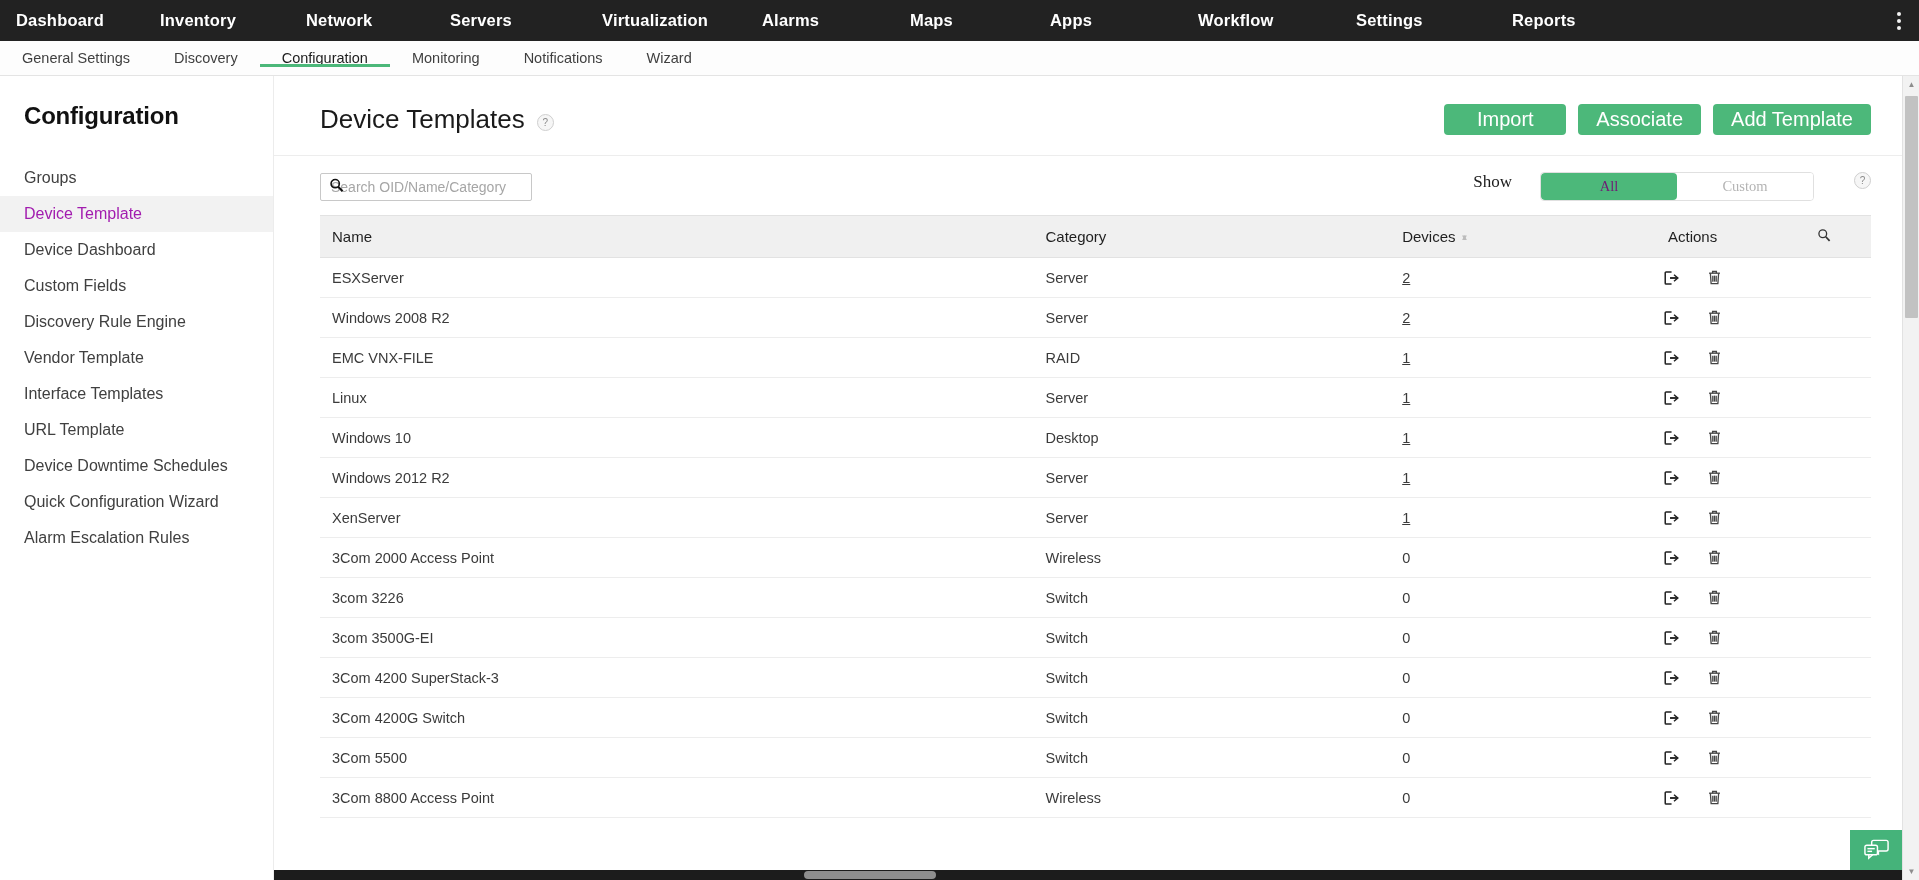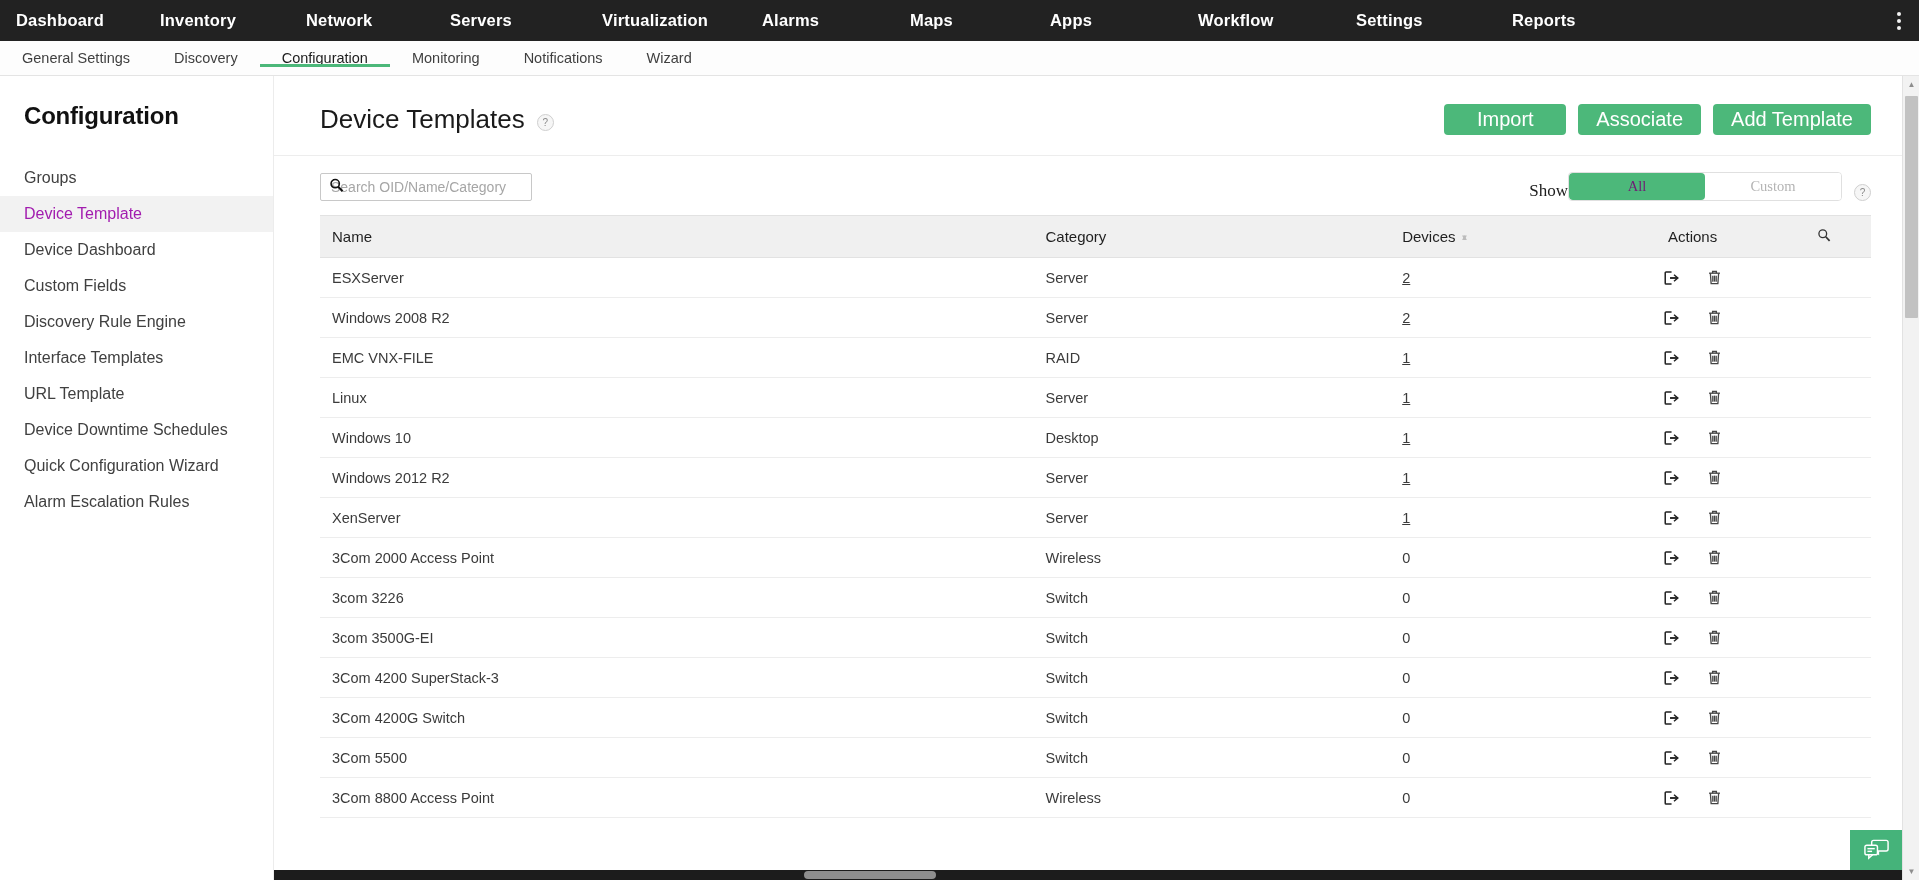--- a/index.html
+++ b/index.html
@@ -182,8 +182,8 @@
   .show-group {
     margin-left: auto;
     display: flex;
-    align-items: flex-end;
-    gap: 0;
+    align-items: flex-start;
+    gap: 28px;
   }
   .show-label {
     font-family: "Liberation Serif", serif;

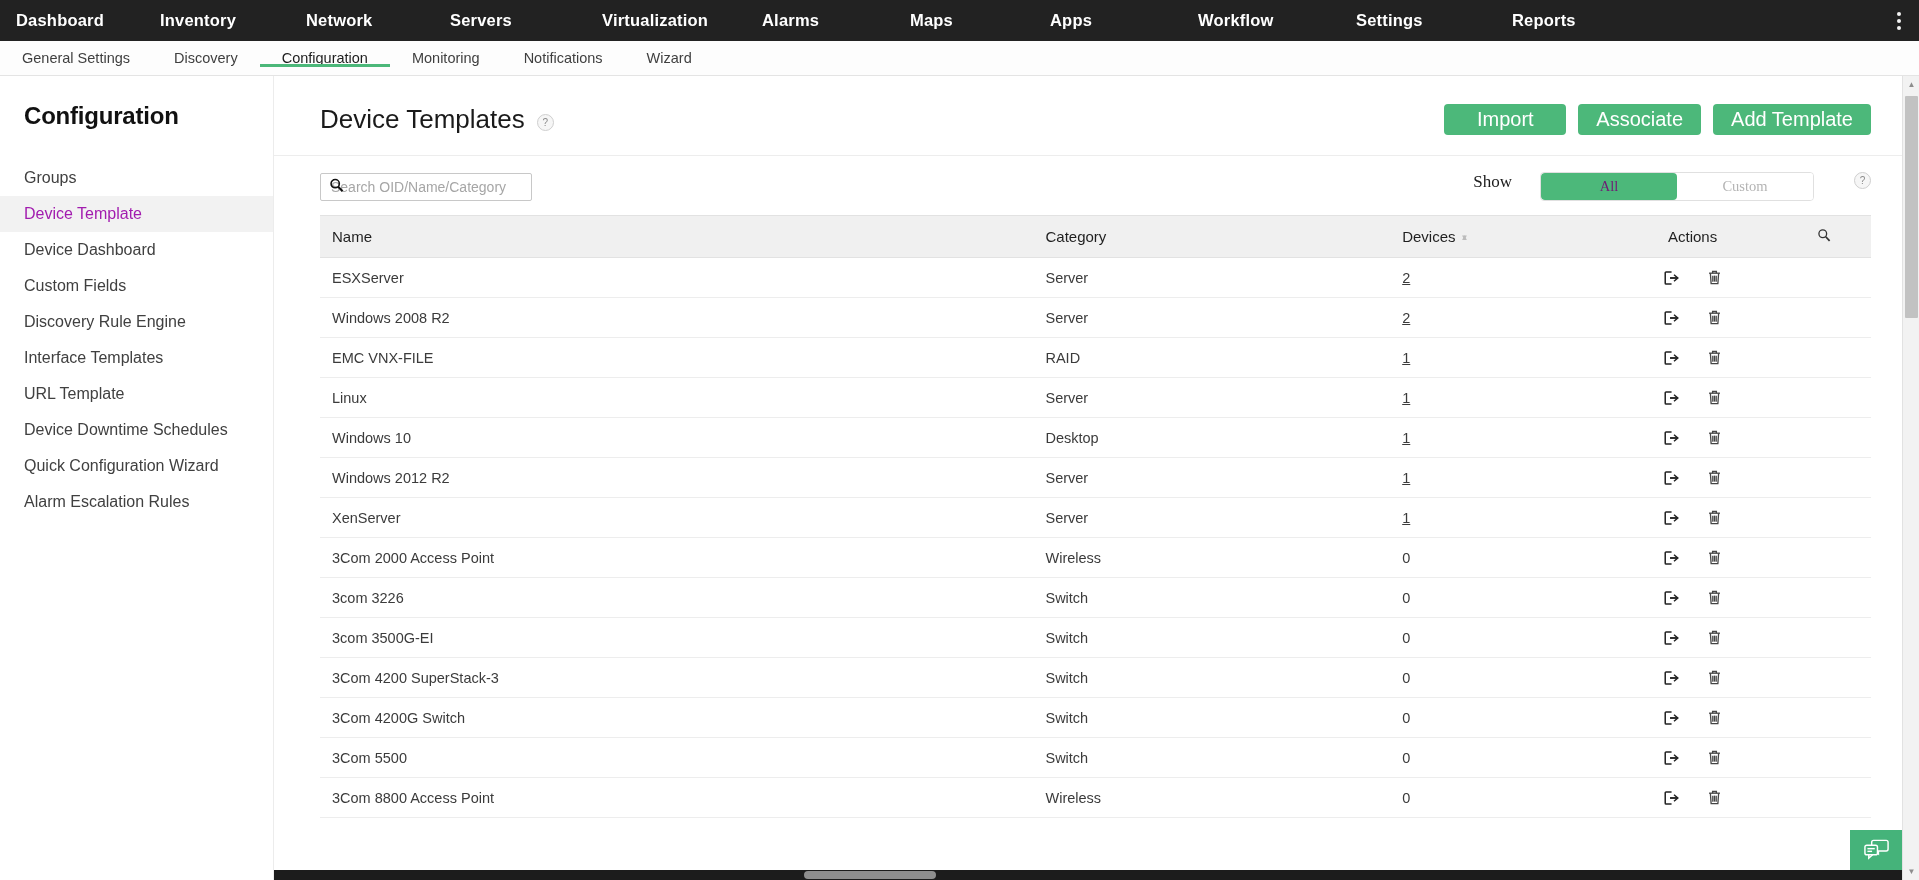--- a/index.html
+++ b/index.html
@@ -365,6 +365,7 @@
         <div class="sidebar-item">Device Dashboard</div>
         <div class="sidebar-item">Custom Fields</div>
         <div class="sidebar-item">Discovery Rule Engine</div>
+        <div class="sidebar-item">Vendor Template</div>
         <div class="sidebar-item">Interface Templates</div>
         <div class="sidebar-item">URL Template</div>
         <div class="sidebar-item">Device Downtime Schedules</div>

